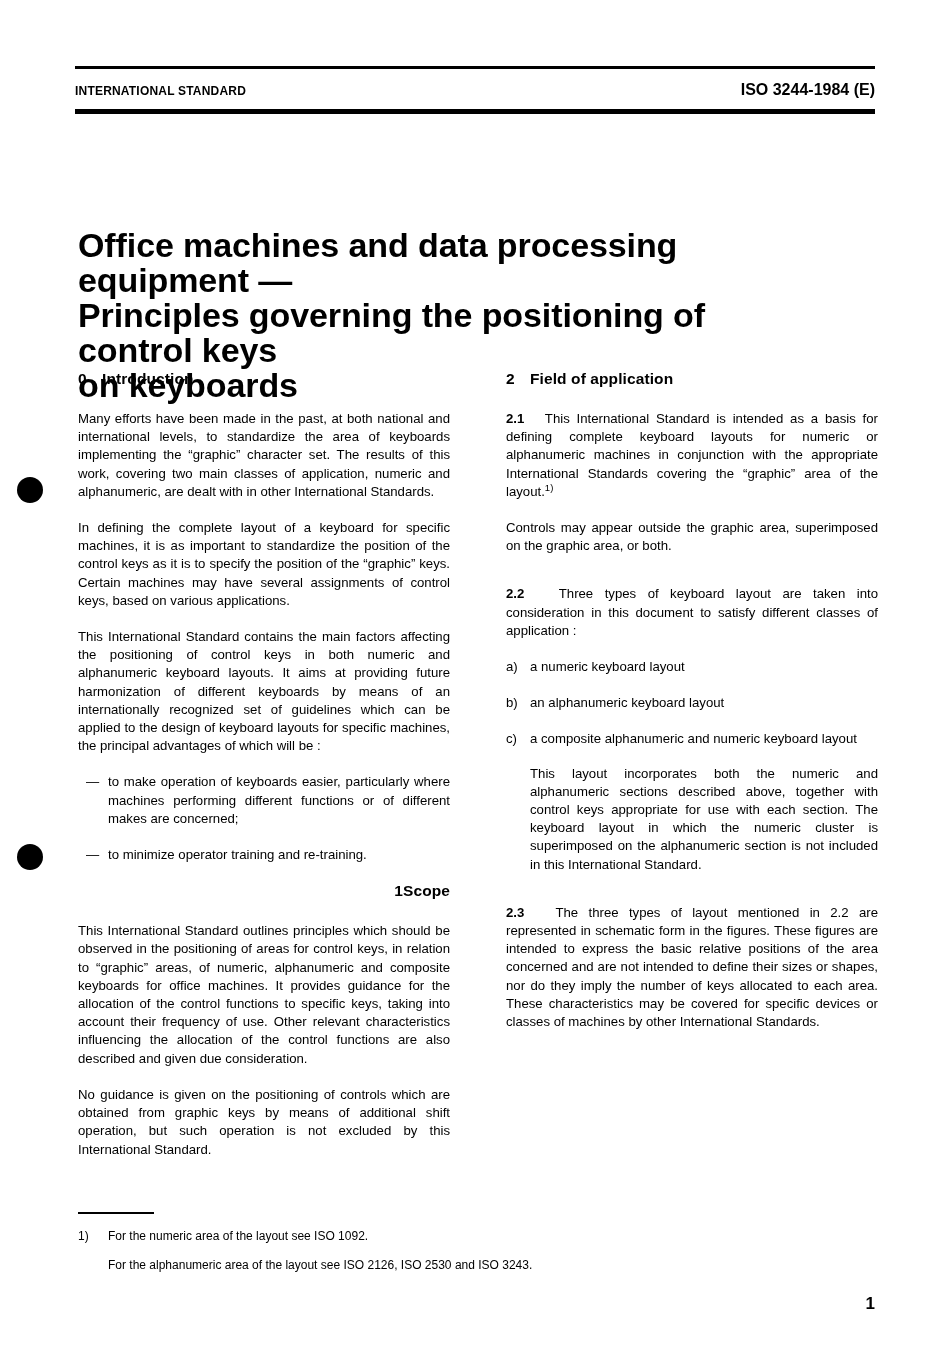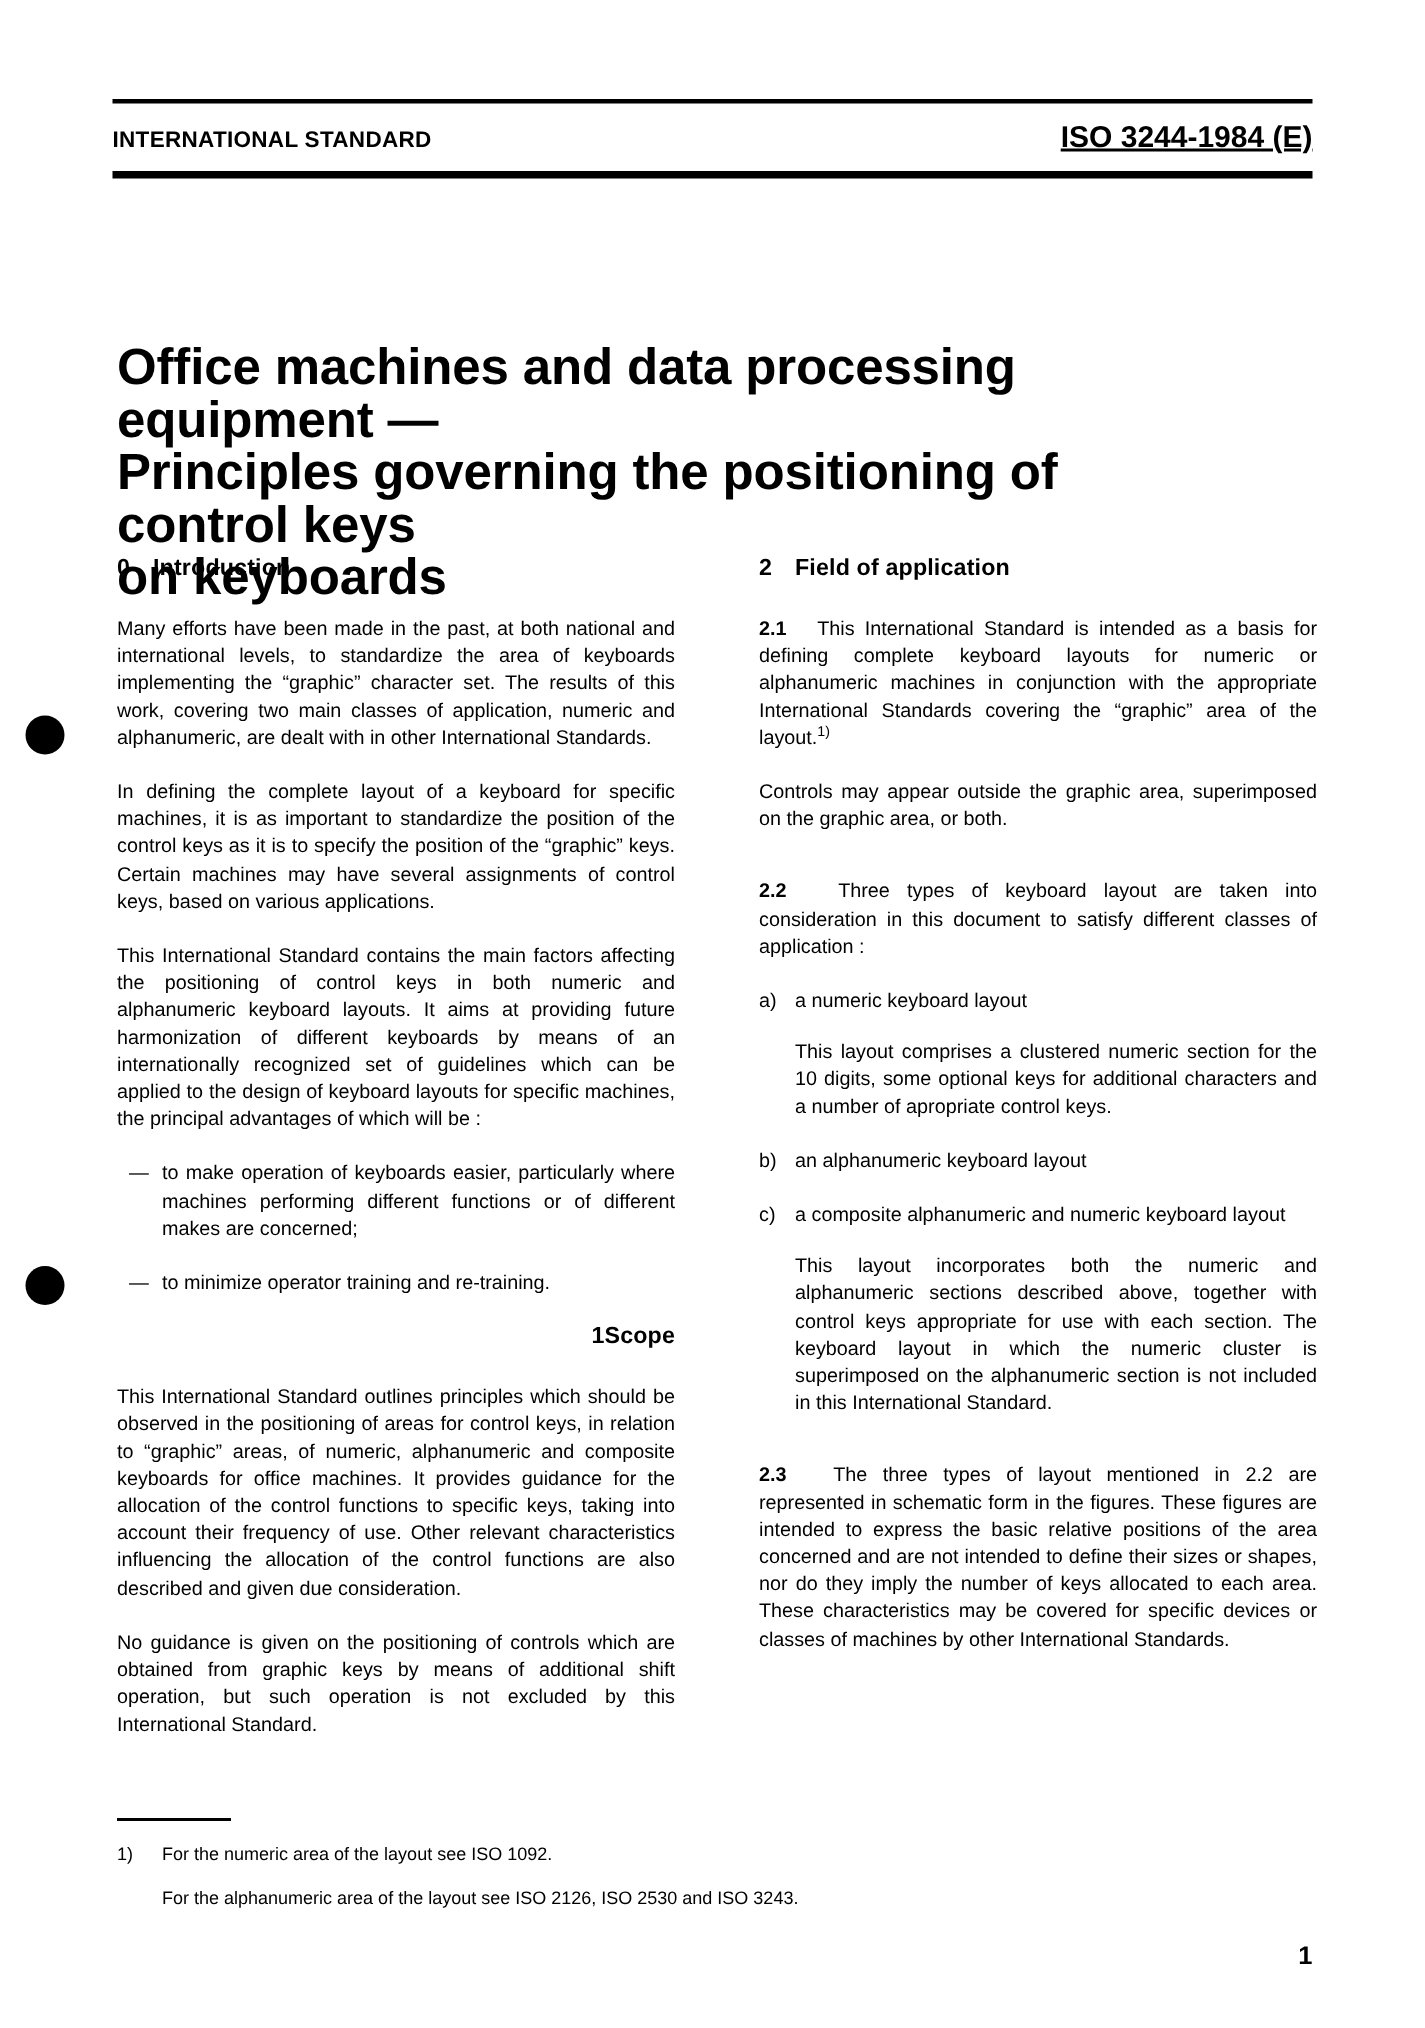--- a/index.html
+++ b/index.html
@@ -55,7 +55,7 @@
     padding: 12px 0 10px 0;
   }
   .header-left {
-    font-size: 15px;
+    font-size: 12px;
     font-weight: bold;
     letter-spacing: 0.2px;
   }

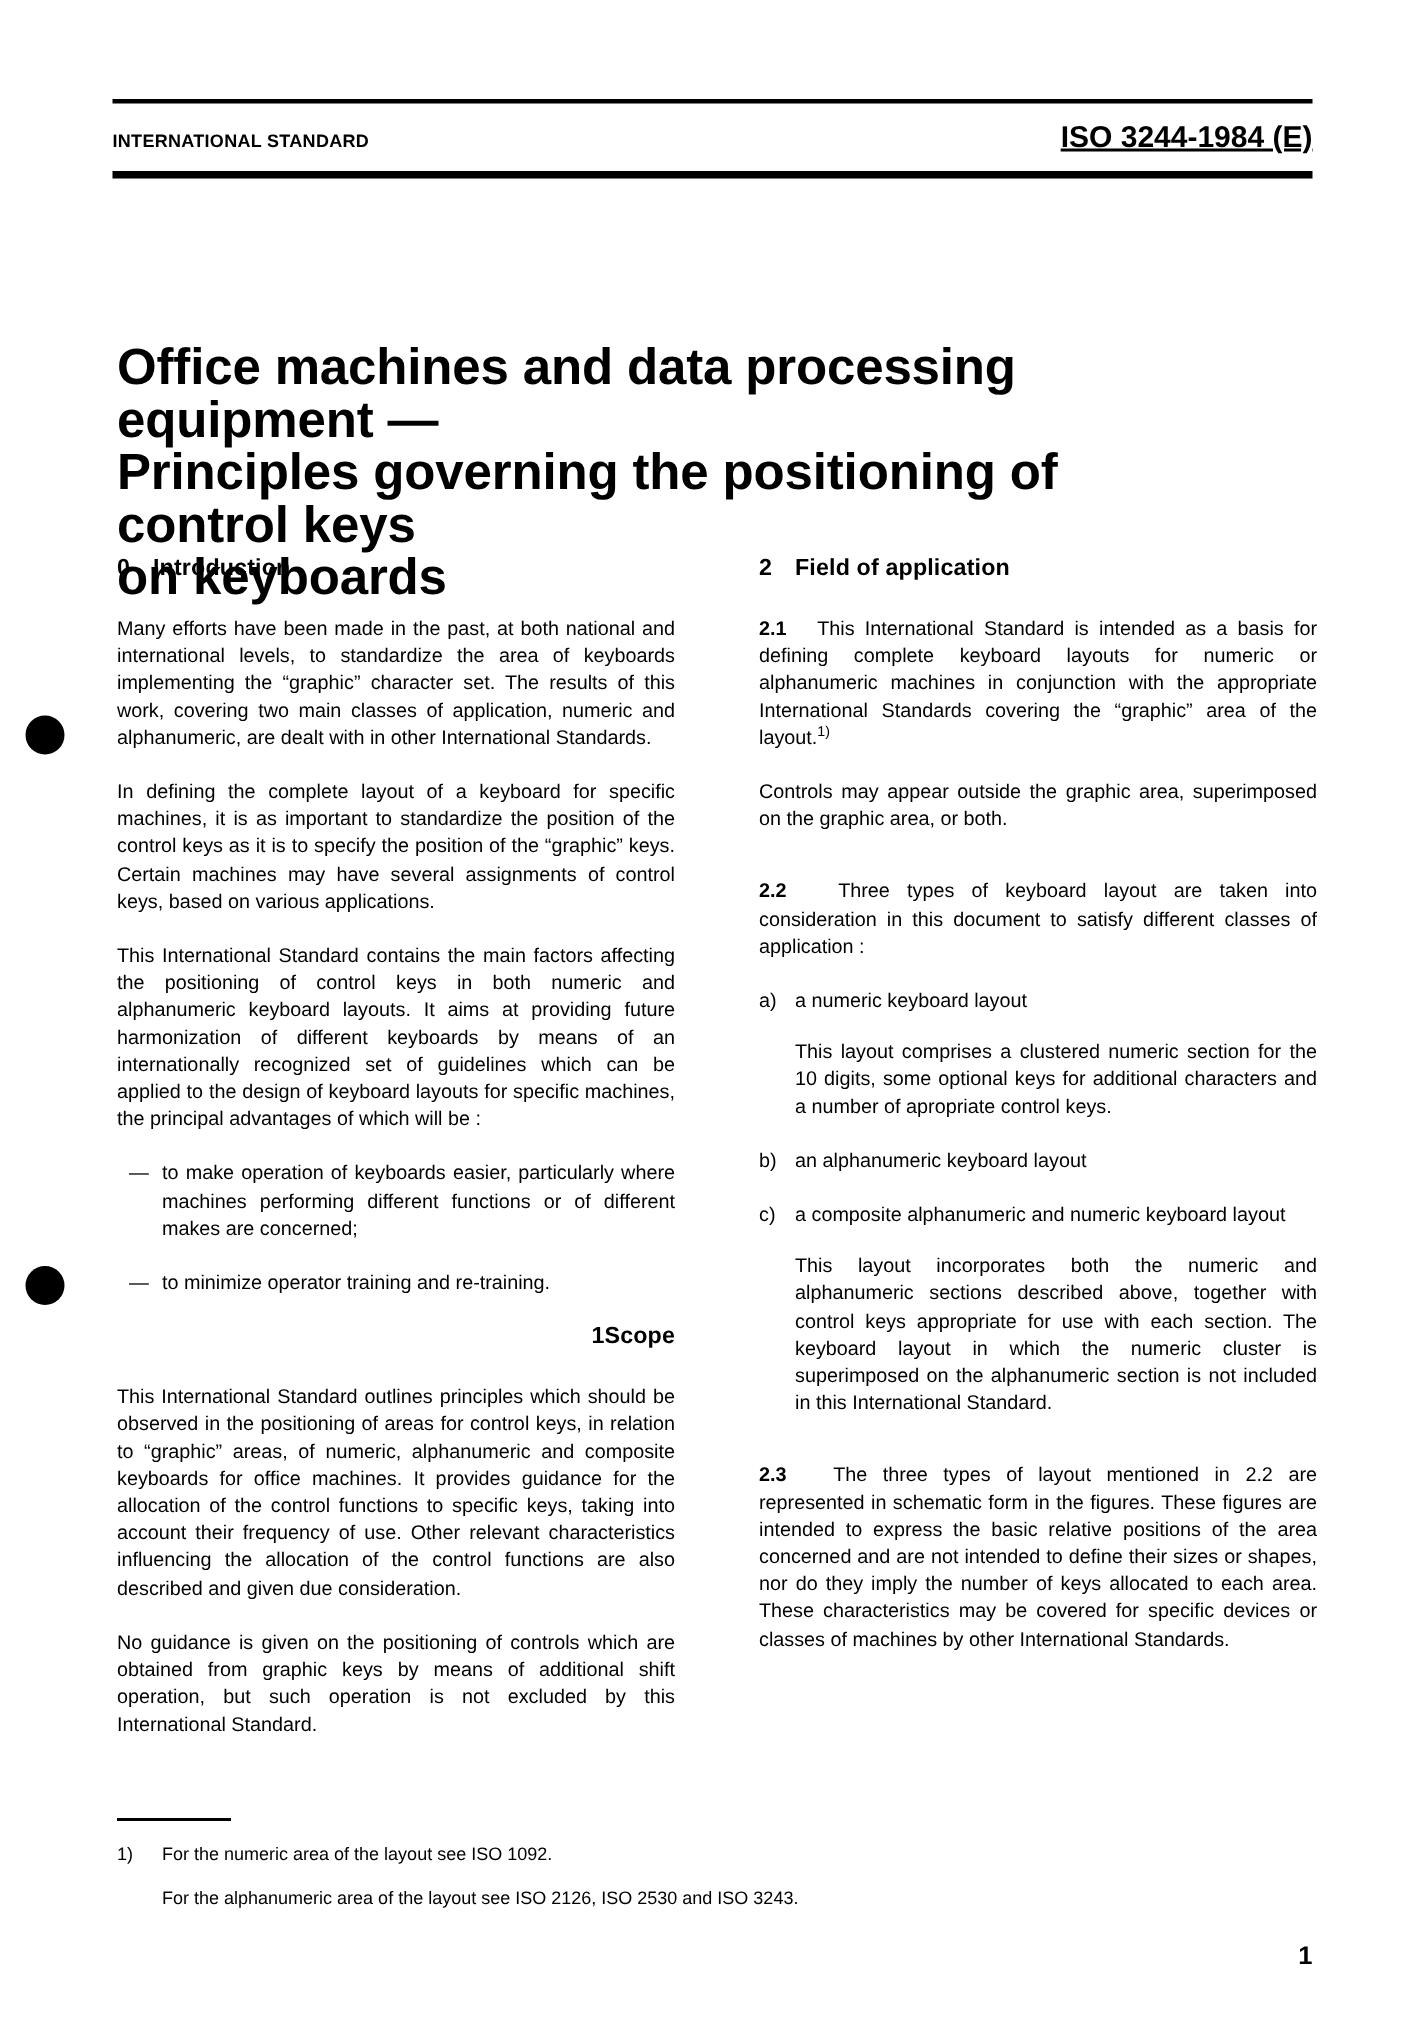--- a/index.html
+++ b/index.html
@@ -60,10 +60,9 @@
     letter-spacing: 0.2px;
   }
   .header-right {
-    font-size: 20px;
+    font-size: 16px;
     font-weight: bold;
     letter-spacing: 0px;
-    text-decoration: underline;
   }
 
   

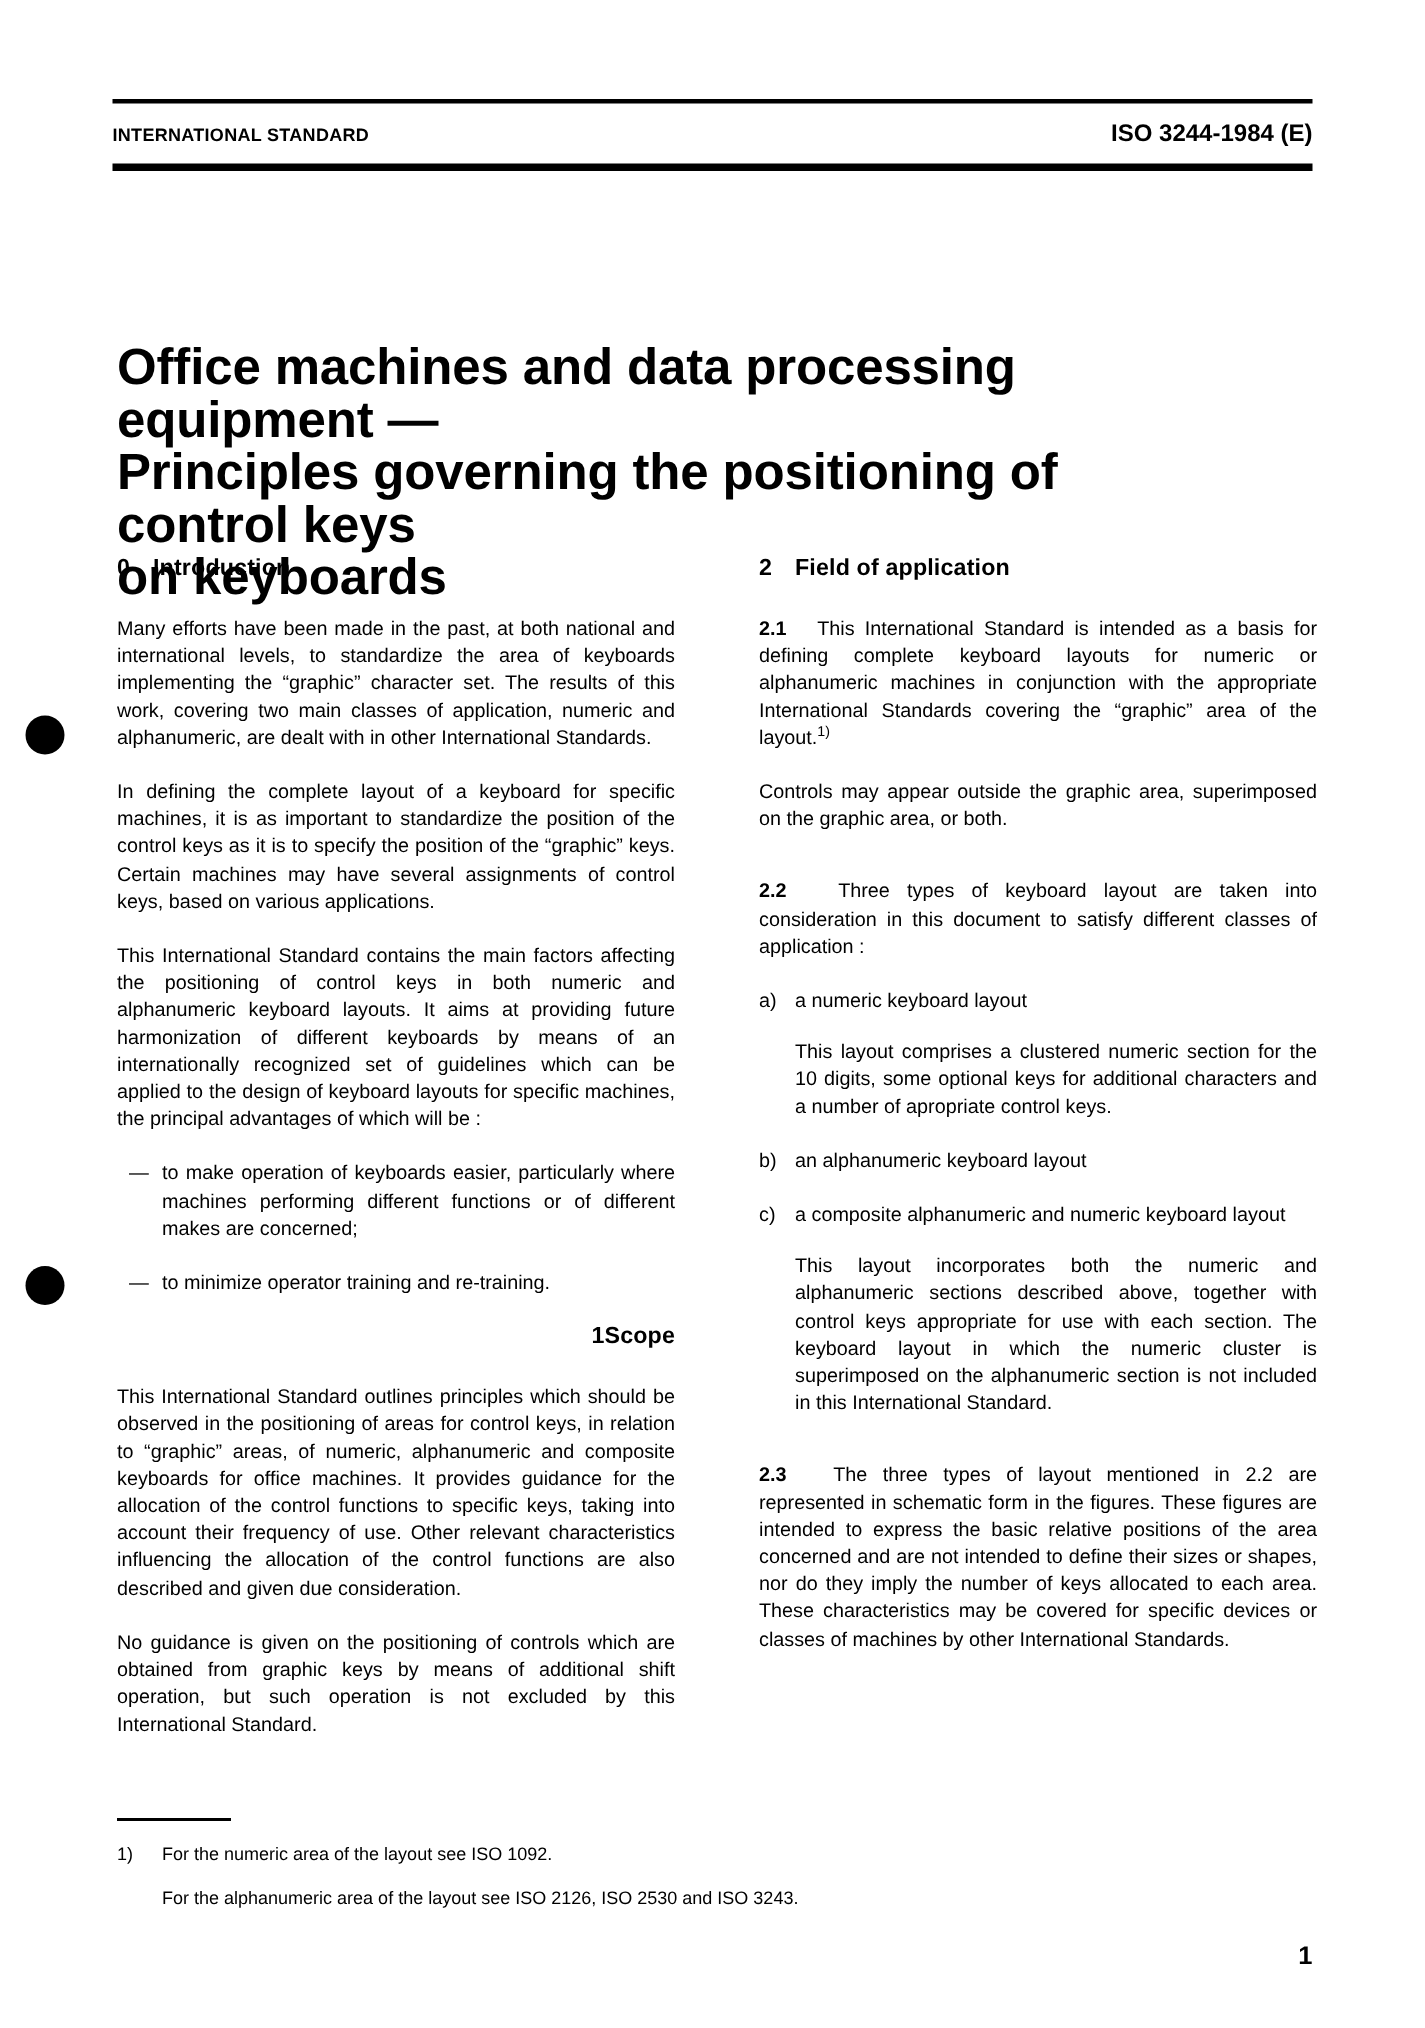--- a/index.html
+++ b/index.html
@@ -284,7 +284,6 @@
         <div class="letter-head">
           <span class="ltr">a)</span><span>a numeric keyboard layout</span>
         </div>
-        <p class="letter-body">This layout comprises a clustered numeric section for the 10 digits, some optional keys for additional characters and a number of apropriate control keys.</p>
       </div>
 
       <div class="letter-block">

